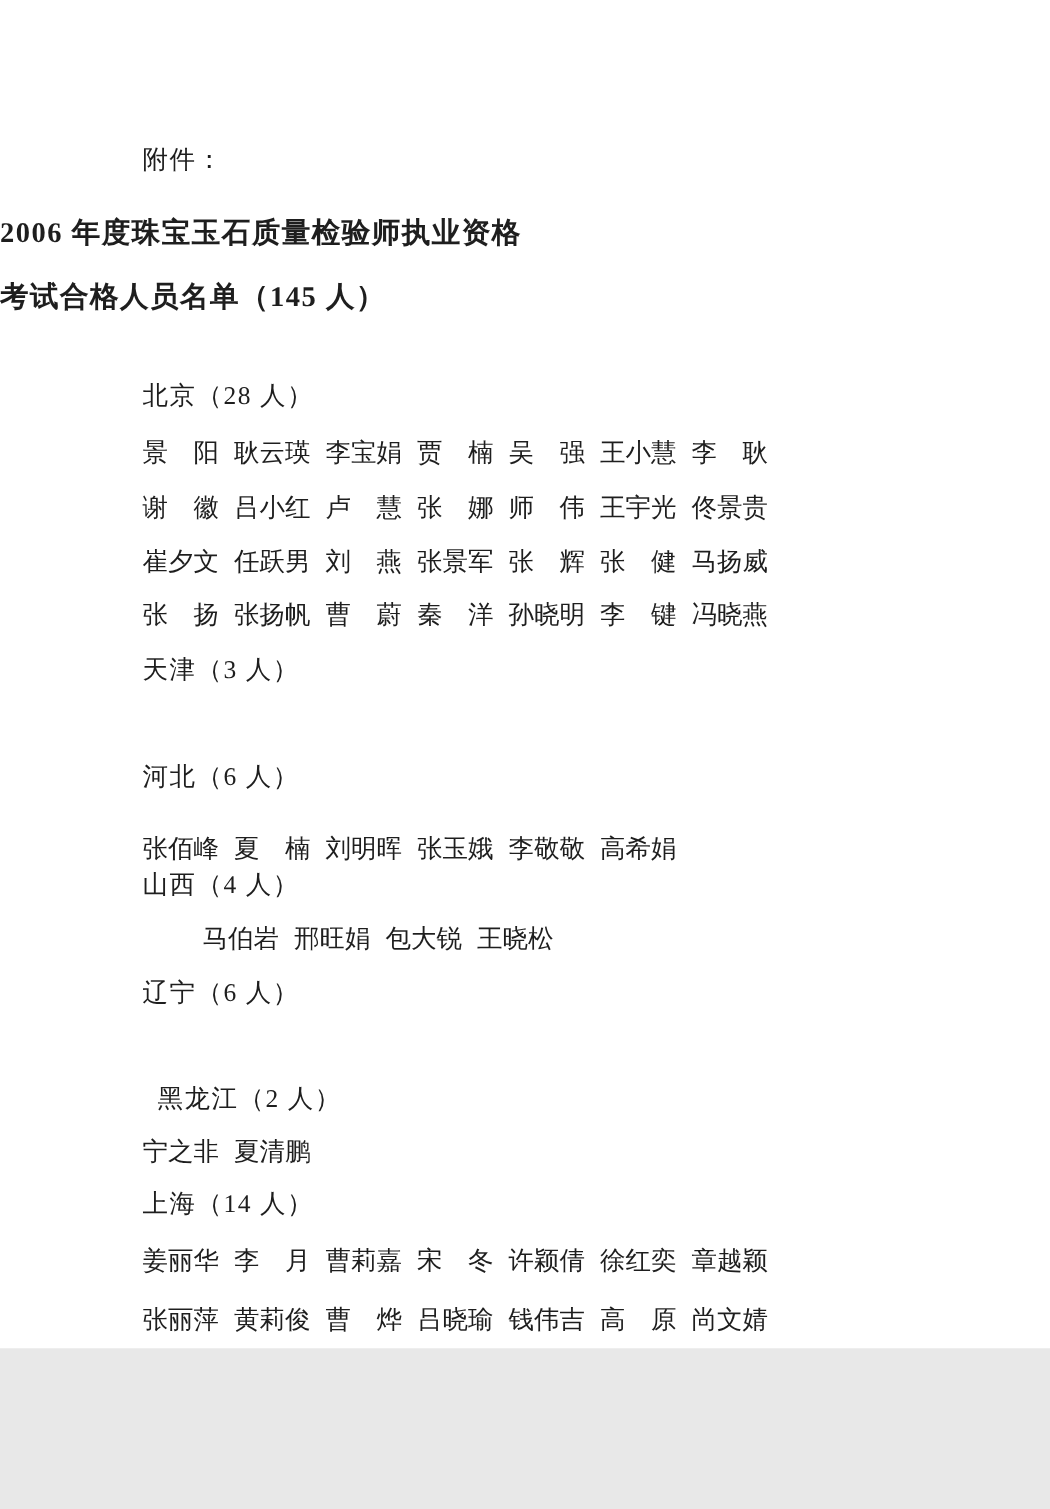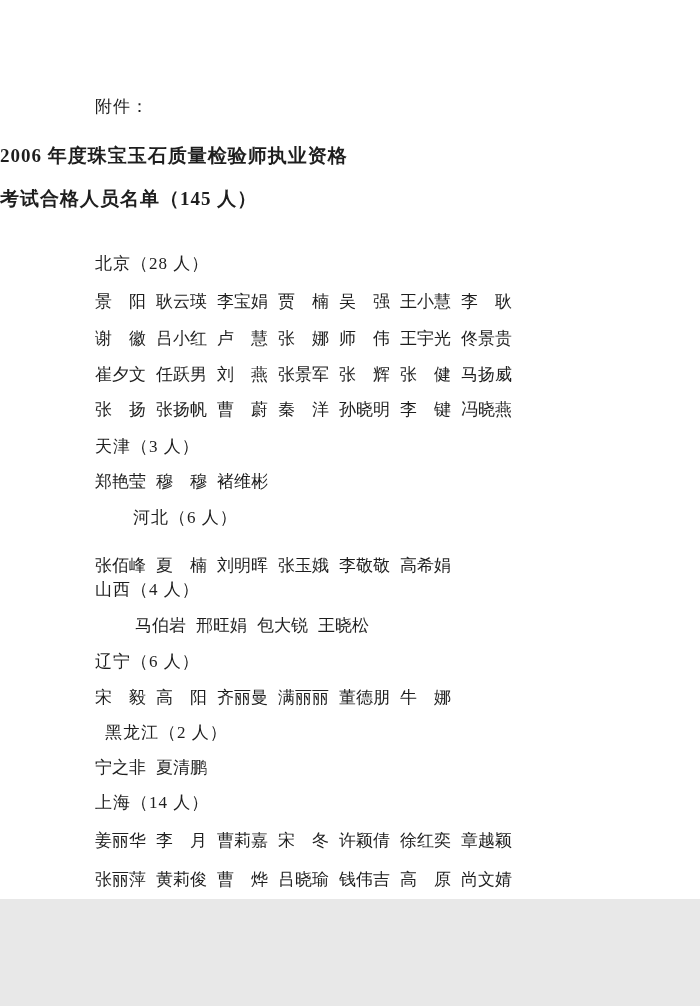--- a/index.html
+++ b/index.html
@@ -122,11 +122,6 @@
   </div>
 
   <div class="line region-header hdr-tianjin">天津（3 人）</div>
-  <div class="line name-row row-tj-0">
-    <span class="name">郑艳莹</span>
-    <span class="name">穆穆</span>
-    <span class="name">褚维彬</span>
-  </div>
 
   <div class="line region-header hdr-hebei">河北（6 人）</div>
   <div class="line name-row row-hb-0">

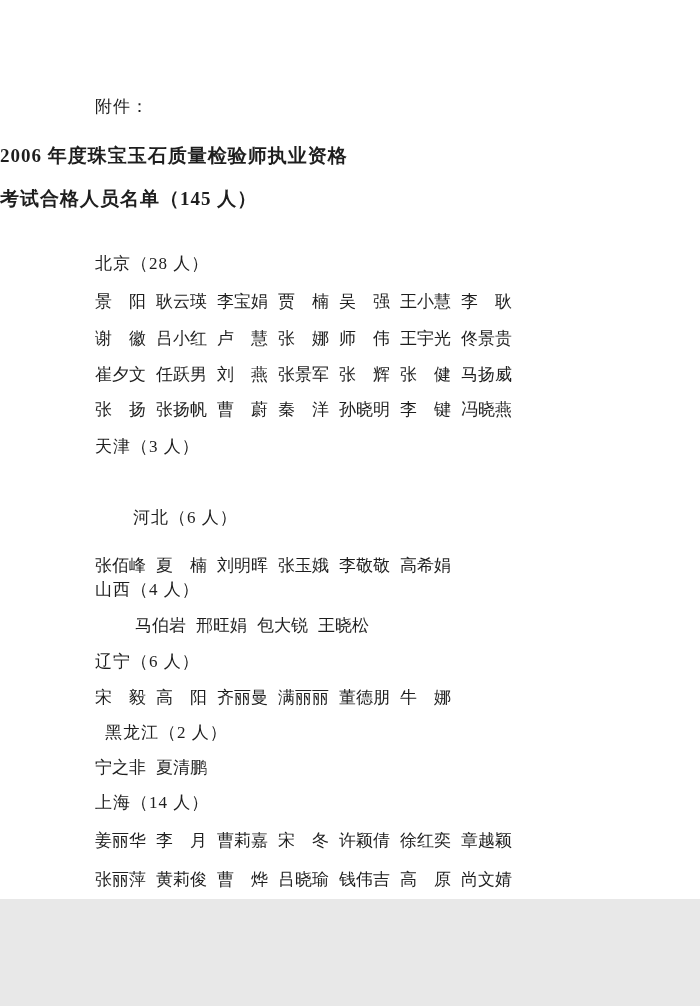--- a/index.html
+++ b/index.html
@@ -61,7 +61,7 @@
   .row-bj-3         { top: 400px; }
   .hdr-tianjin      { top: 437px; }
   .row-tj-0         { top: 472px; }
-  .hdr-hebei        { top: 508px; margin-left: 38px; }
+  .hdr-hebei        { top: 508px; }
   .row-hb-0         { top: 544px; margin-top: 12px; }
   .hdr-shanxi       { top: 580px; }
   .row-sx-0         { top: 616px; margin-left: 40px; }

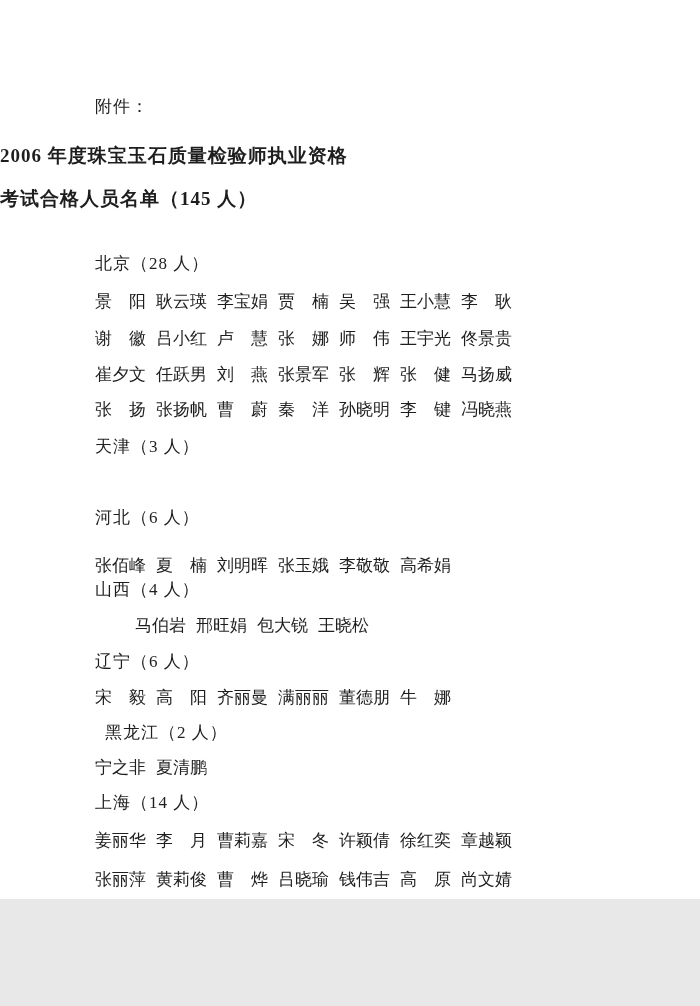--- a/index.html
+++ b/index.html
@@ -142,14 +142,6 @@
   </div>
 
   <div class="line region-header hdr-liaoning">辽宁（6 人）</div>
-  <div class="line name-row row-ln-0">
-    <span class="name">宋毅</span>
-    <span class="name">高阳</span>
-    <span class="name">齐丽曼</span>
-    <span class="name">满丽丽</span>
-    <span class="name">董德朋</span>
-    <span class="name">牛娜</span>
-  </div>
 
   <div class="line region-header hdr-heilongjiang">黑龙江（2 人）</div>
   <div class="line name-row row-hlj-0">

